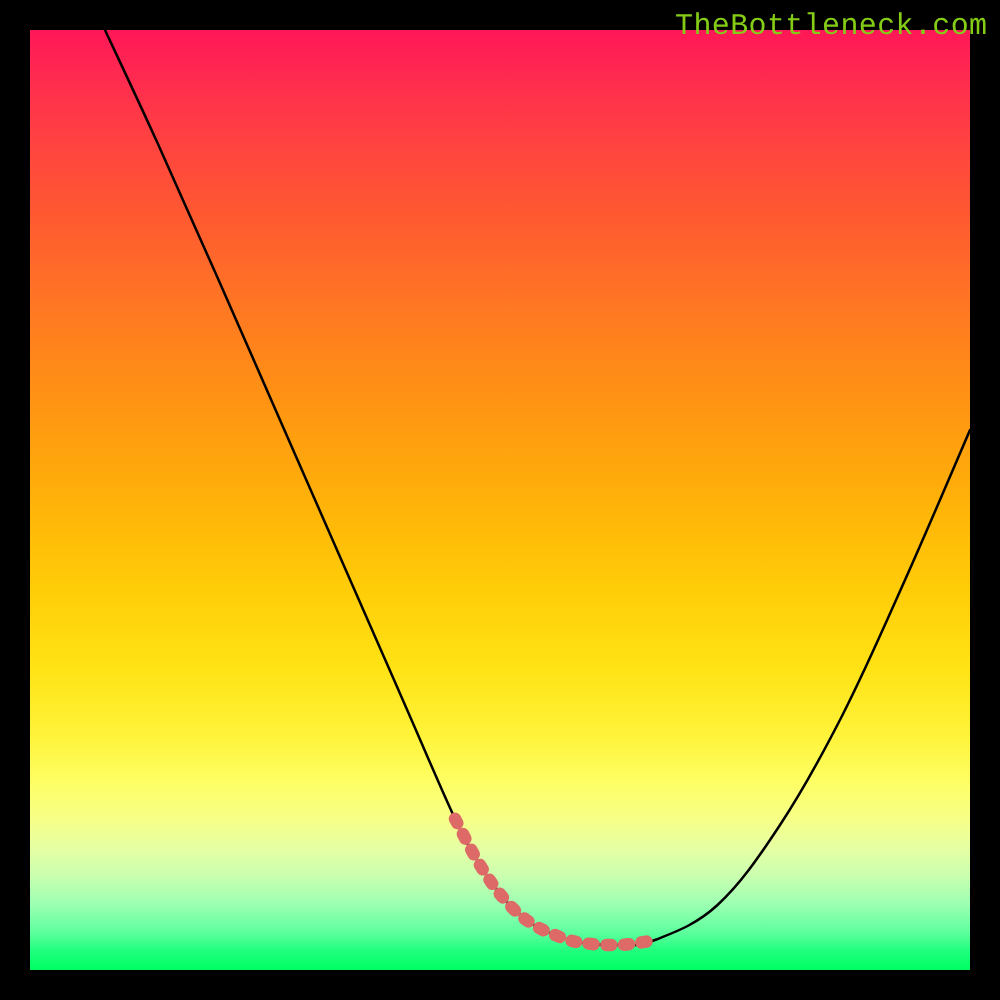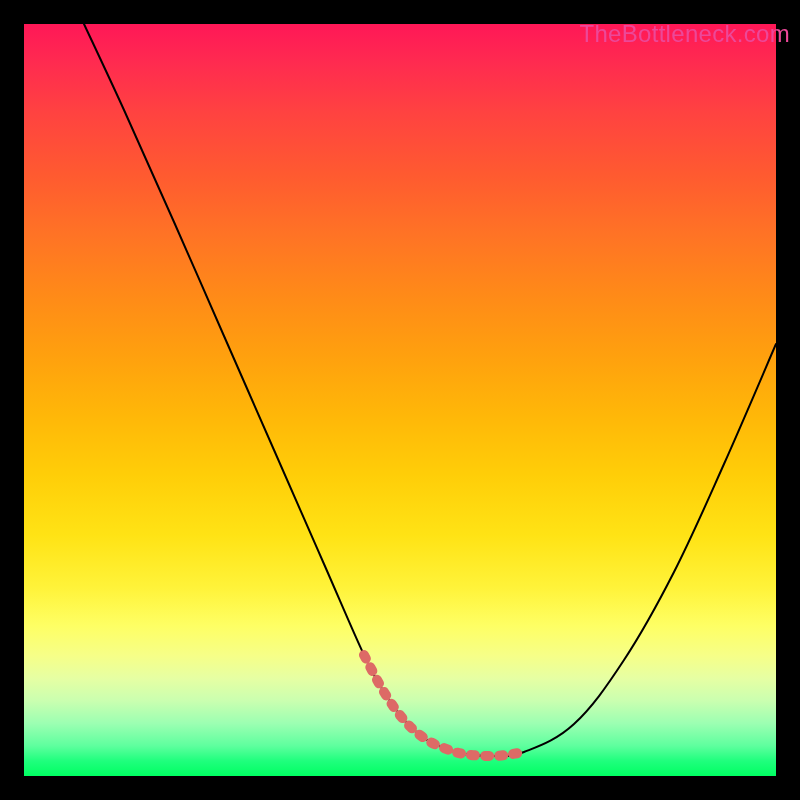--- a/index.html
+++ b/index.html
@@ -54,11 +54,11 @@
     }
     .watermark {
       position: absolute;
-      top: 20px;
+      top: 8px;
       right: 10px;
-      color: #ec4899;
+      color: #84cc16;
       font-size: 24px;
-      font-family: Liberation Sans, sans-serif;
+      font-family: Liberation Mono, monospace;
       letter-spacing: 0.3px;
     }
     .curve-layer {

